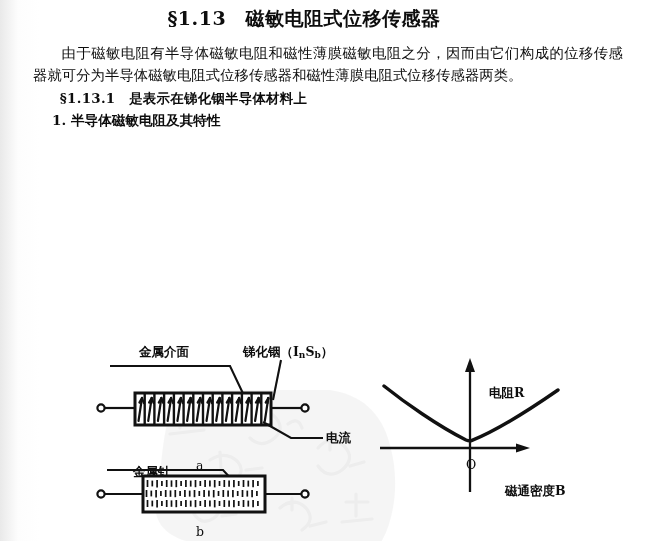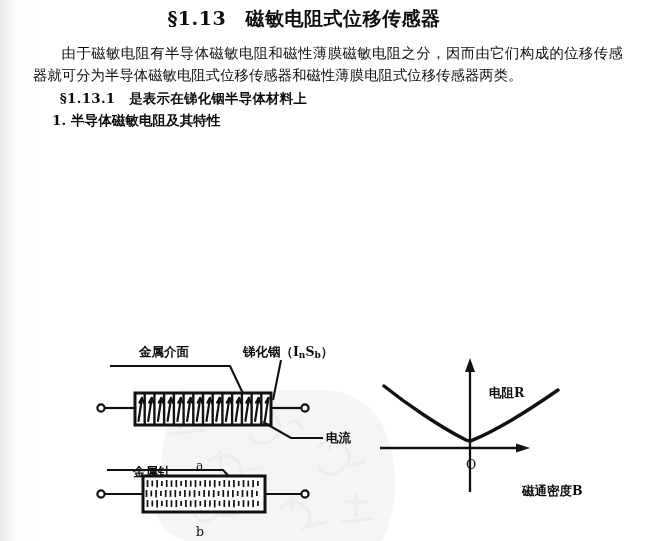--- a/index.html
+++ b/index.html
@@ -338,7 +338,7 @@
 
     <span class="fig-label" style="left:466px;top:127px;font-weight:normal;">O</span>
 
-    <span class="fig-label" style="left:522px;top:153px;font-weight:bold;">磁通密度B</span>
+    <span class="fig-label" style="left:505px;top:153px;font-weight:bold;">磁通密度B</span>
 
   </div>
 </div>

